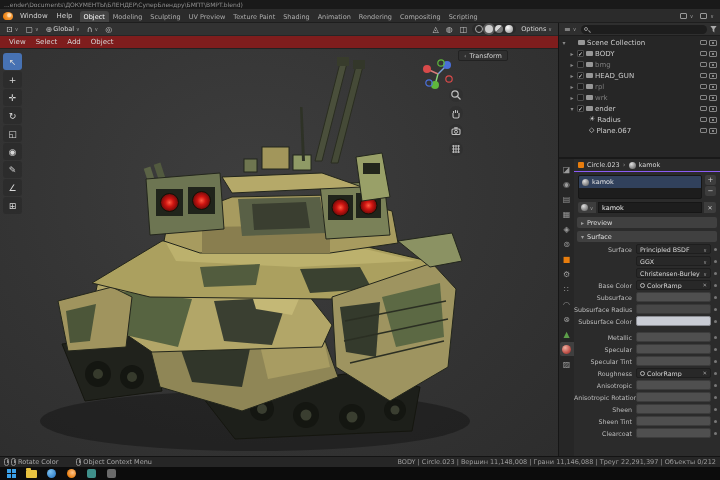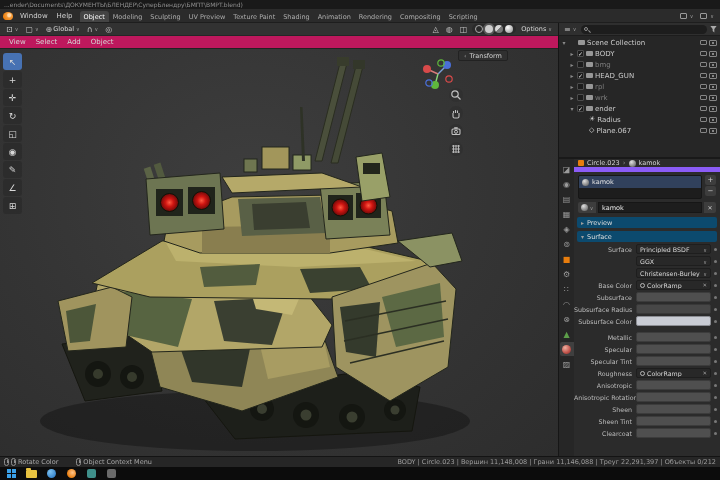--- a/index.html
+++ b/index.html
@@ -23,7 +23,7 @@
 
 
 .vp-header1{position:absolute;top:23px;left:0;width:558px;height:13px;background:#323232;border-bottom:1px solid #262626;display:flex;align-items:center;gap:3px;padding:0 4px;font-size:6.5px;color:#cfcfcf}
-.vp-header2{position:absolute;top:36px;left:0;width:558px;height:13px;background:#be185d;border-bottom:1px solid #222;display:flex;align-items:center;padding:0 4px;font-size:7px;color:#d5d5d5}
+.vp-header2{position:absolute;top:36px;left:0;width:558px;height:13px;background:#7f1d1d;border-bottom:1px solid #222;display:flex;align-items:center;padding:0 4px;font-size:7px;color:#d5d5d5}
 .hbtn{display:flex;align-items:center;gap:1px;padding:0 2px;border-radius:2px}
 .hglyph{font-size:8px;color:#c2c2c2;line-height:9px}
 .htext{font-size:6.5px;color:#d6d6d6}

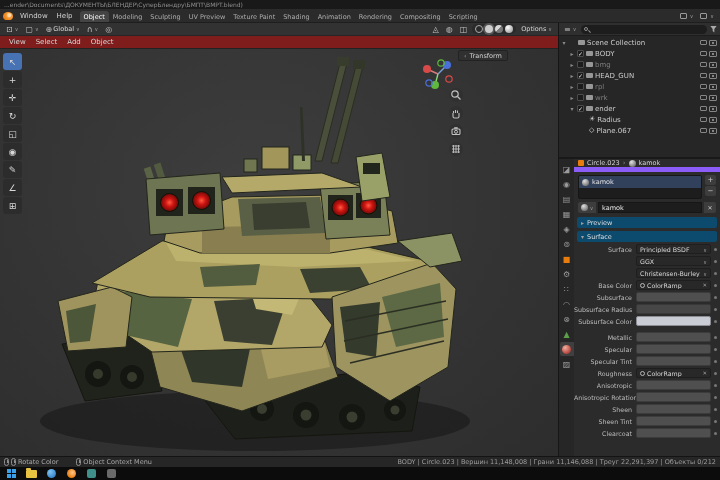--- a/index.html
+++ b/index.html
@@ -80,7 +80,7 @@
 .tabglyph.green{color:#5c9e49}
 .mat-sphere{width:9px;height:9px;border-radius:50%;background:radial-gradient(circle at 35% 30%,#f0b0a0,#c0524a 60%,#7c2d28)}
 .pcontent{flex:1;display:flex;flex-direction:column;overflow:hidden}
-.pbreadcrumb{height:13px;display:flex;align-items:center;gap:3px;padding:0 4px;border-bottom:5px solid #8b5cf6}
+.pbreadcrumb{height:13px;display:flex;align-items:center;gap:3px;padding:0 4px;border-bottom:1px solid #8b5cf6}
 .obj-ic{width:6px;height:6px;background:#e87d0d;border-radius:1px}
 .bc-text{font-size:6.5px;color:#d2d2d2}
 .bc-sep{color:#8a8a8a;font-size:7px}

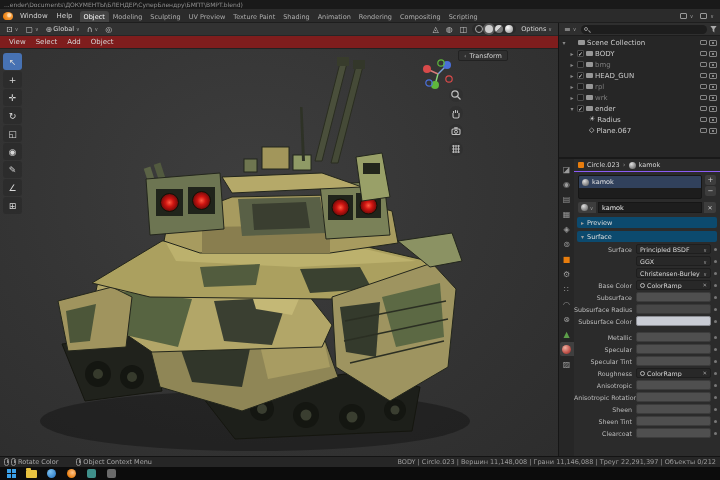--- a/index.html
+++ b/index.html
@@ -95,7 +95,7 @@
 .db-browse{width:18px;height:11px;background:#3d3d3d;border-radius:2px 0 0 2px;display:flex;align-items:center;justify-content:center;gap:1px}
 .db-name{flex:1;height:11px;background:#1d1d1d;border:1px solid #161616;color:#e8e8e8;font-size:6.5px;line-height:10px;padding:0 3px}
 .db-x{width:12px;height:11px;background:#3d3d3d;border-radius:0 2px 2px 0;color:#c6c6c6;font-size:6px;line-height:11px;text-align:center}
-.panel-hdr{height:11px;background:#0c4a6e;border-radius:2px;margin:2px 3px 1px;display:flex;align-items:center;gap:3px;padding:0 4px;font-size:6.5px;color:#dedede}
+.panel-hdr{height:11px;background:#404040;border-radius:2px;margin:2px 3px 1px;display:flex;align-items:center;gap:3px;padding:0 4px;font-size:6.5px;color:#dedede}
 .caret2{color:#9d9d9d;font-size:6px}
 .prow{display:flex;align-items:center;height:12px;padding:0 3px 0 0}
 .plabel{width:58px;text-align:right;margin-right:4px;font-size:6.3px;color:#bdbdbd;white-space:nowrap;flex:none}

